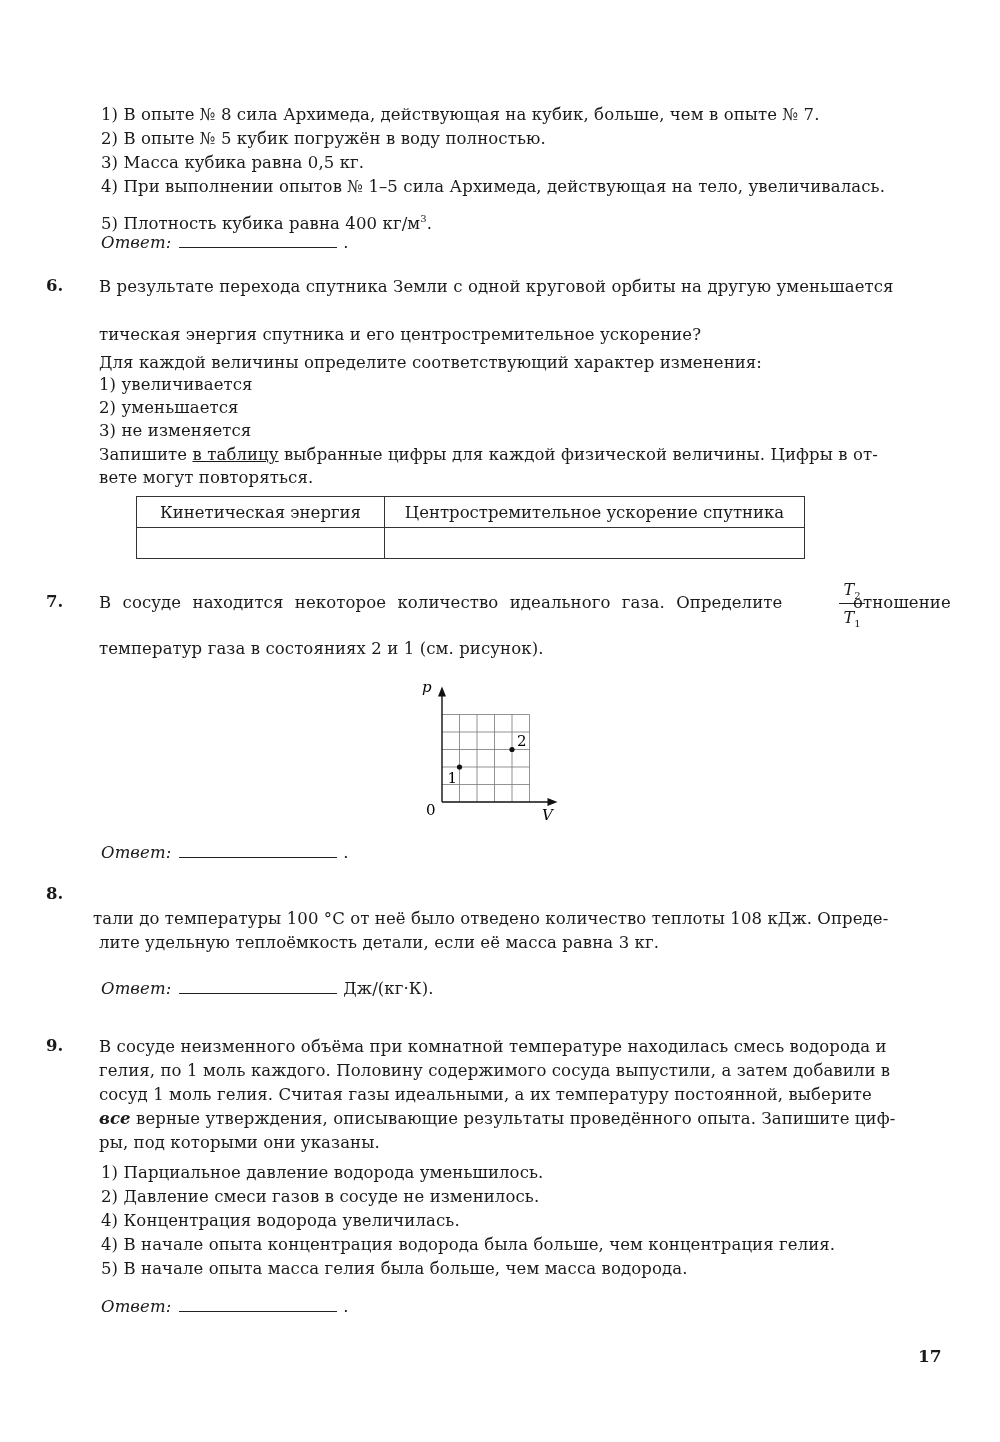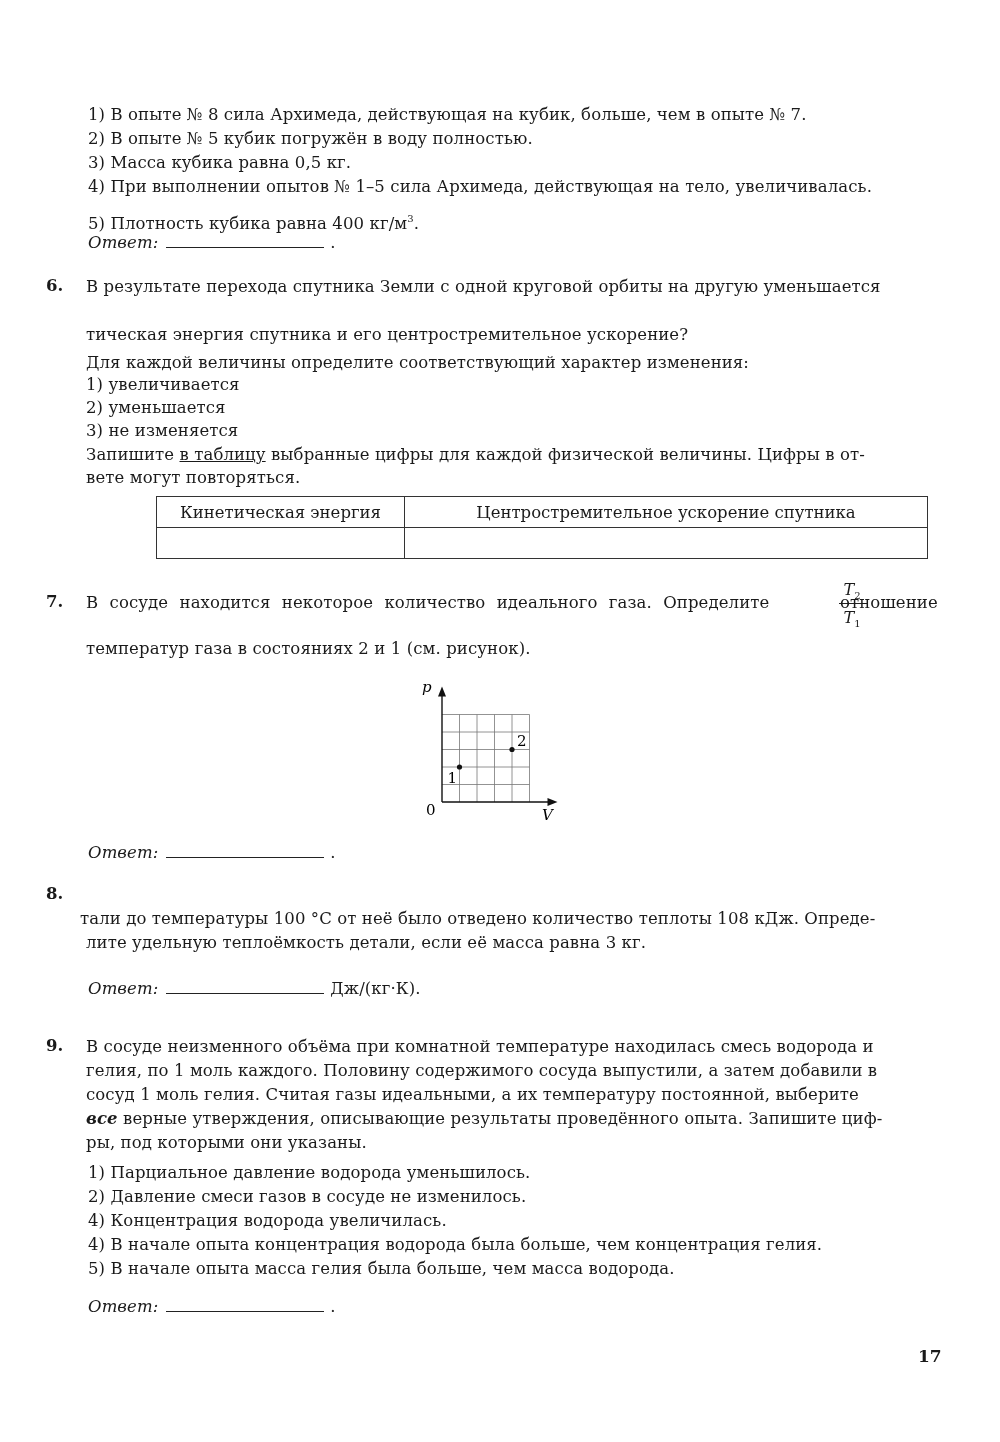--- a/index.html
+++ b/index.html
@@ -9,7 +9,7 @@
     color: #1a1a1a;
   }
   .page { position: absolute; left: 0; top: 0; width: 1000px; height: 1442px; }
-  .line { position: absolute; font-size: 16.5px; line-height: 22px; white-space: nowrap; letter-spacing: 0.1px; }
+  .line { position: absolute; font-size: 16.5px; line-height: 22px; white-space: nowrap; letter-spacing: 0.1px; margin-left: 13px; }
   .num { font-weight: bold; position: absolute; left: 46px; font-size: 16.5px; }
   .ital { font-style: italic; }
   .blank { display: inline-block; width: 158px; border-bottom: 1px solid #222; height: 14px; vertical-align: baseline; margin-left: 8px; margin-right: 6px; }

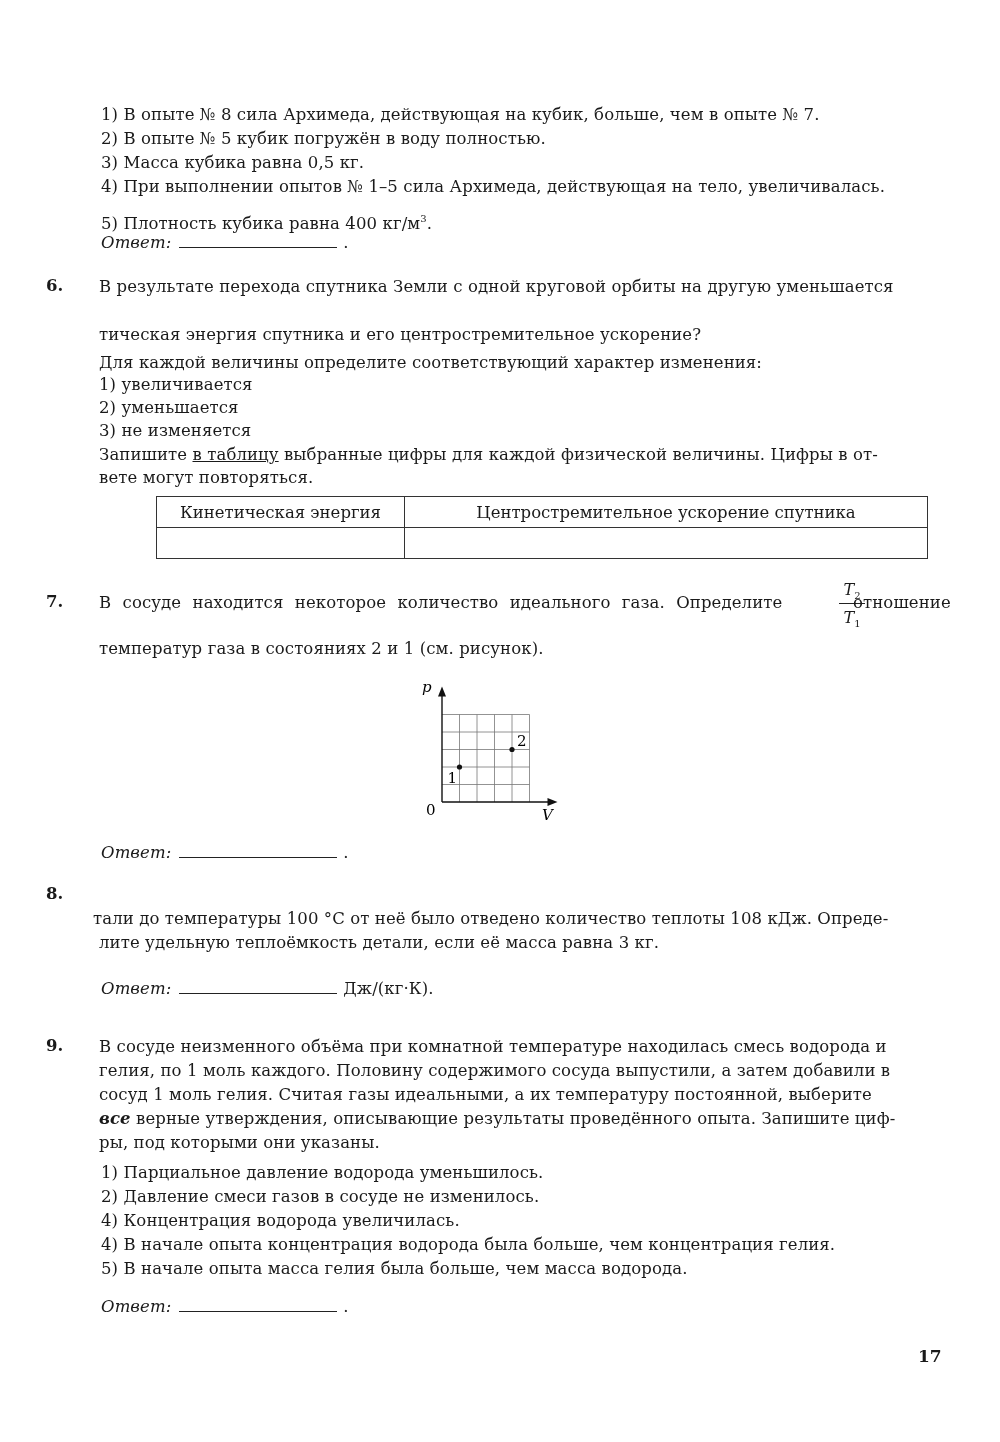--- a/index.html
+++ b/index.html
@@ -14,7 +14,7 @@
   .ital { font-style: italic; }
   .blank { display: inline-block; width: 158px; border-bottom: 1px solid #222; height: 14px; vertical-align: baseline; margin-left: 8px; margin-right: 6px; }
   .u { text-decoration: underline; }
-  table.ans { position: absolute; left: 156px; top: 496px; width: 772px; border-collapse: collapse; border-radius: 30px; }
+  table.ans { position: absolute; left: 136px; top: 496px; width: 669px; border-collapse: collapse; border-radius: 30px; }
   table.ans td { border: 1px solid #333; font-size: 16.5px; height: 30px; padding: 0 16px; text-align: center; }
   table.ans td.c1 { width: 215px; }
   .frac { position: absolute; left: 801px; top: 580px; width: 26px; text-align: center; font-style: italic; font-size: 16px; margin-left: 38px; }

